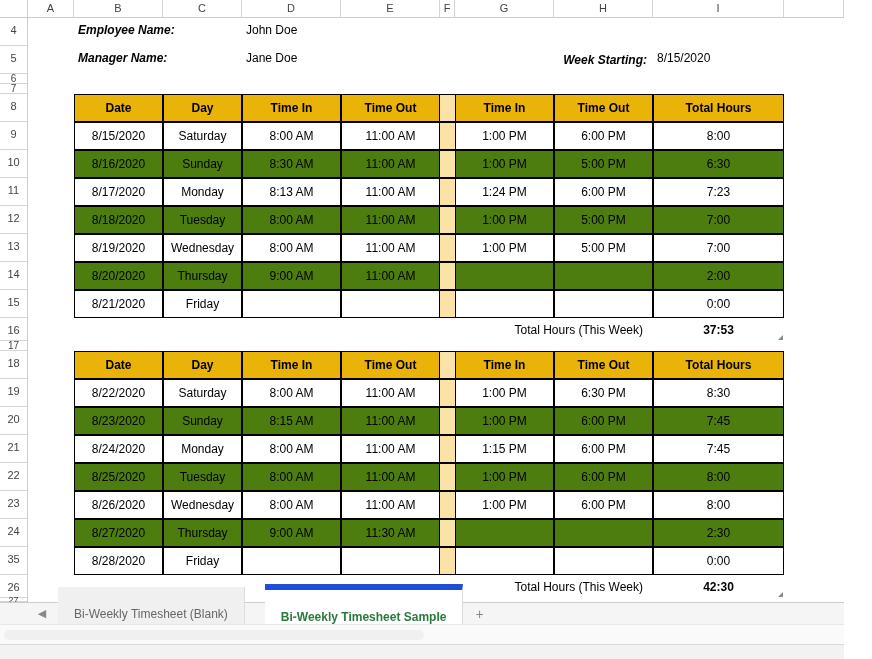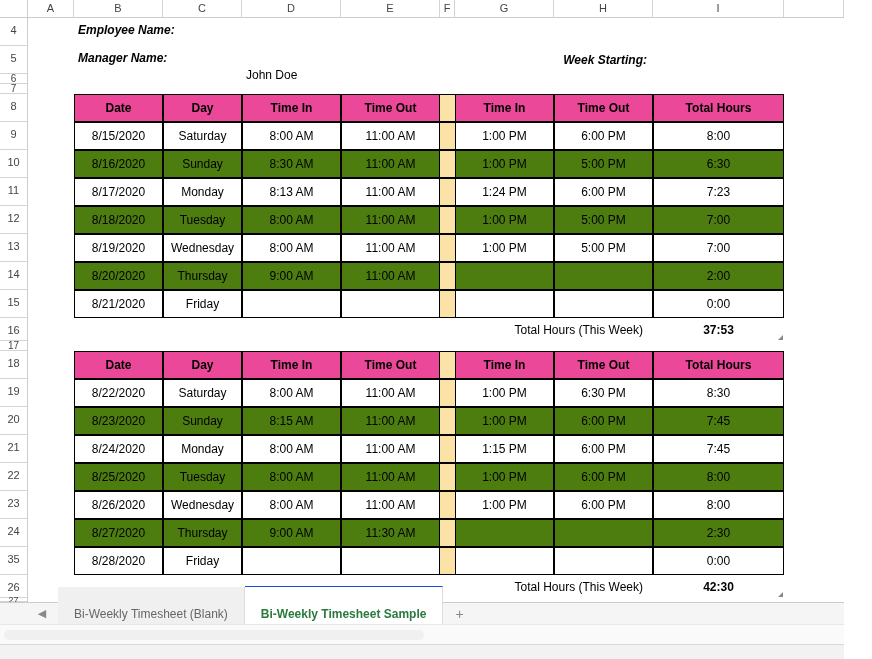--- a/index.html
+++ b/index.html
@@ -44,7 +44,7 @@
     }
     .cell { padding: 5px 6px; }
     .label { font-weight: bold; padding-left: 4px; font-style: italic; }
-    .val { padding-left: 4px; margin-top: 45px; }
+    .val { padding-left: 4px; }
     .tblhead {
       background: #ec4899;
       border: 1px solid #000;

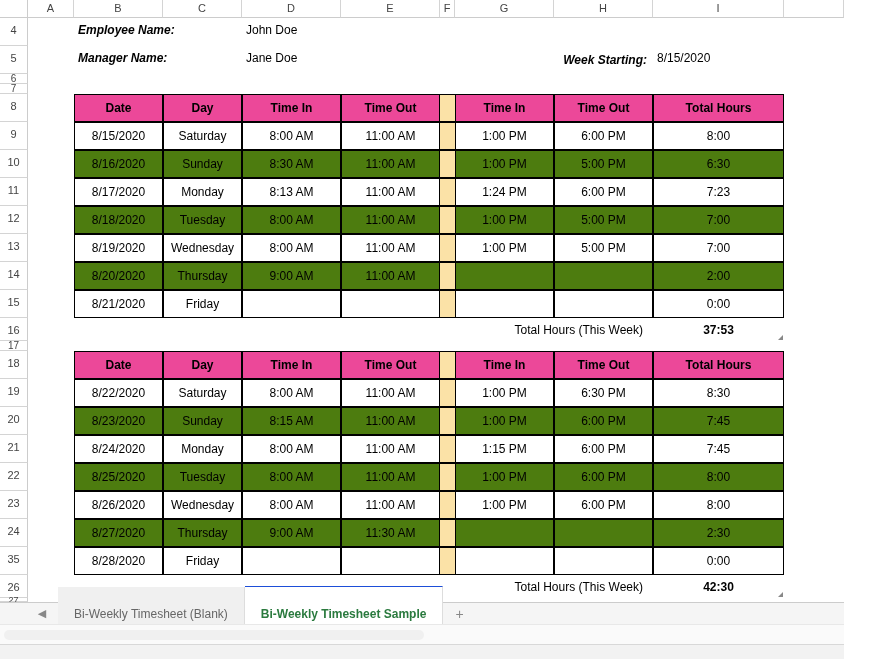--- a/index.html
+++ b/index.html
@@ -46,7 +46,7 @@
     .label { font-weight: bold; padding-left: 4px; font-style: italic; }
     .val { padding-left: 4px; }
     .tblhead {
-      background: #ec4899;
+      background: #eab308;
       border: 1px solid #000;
       text-align: center;
       font-weight: bold;

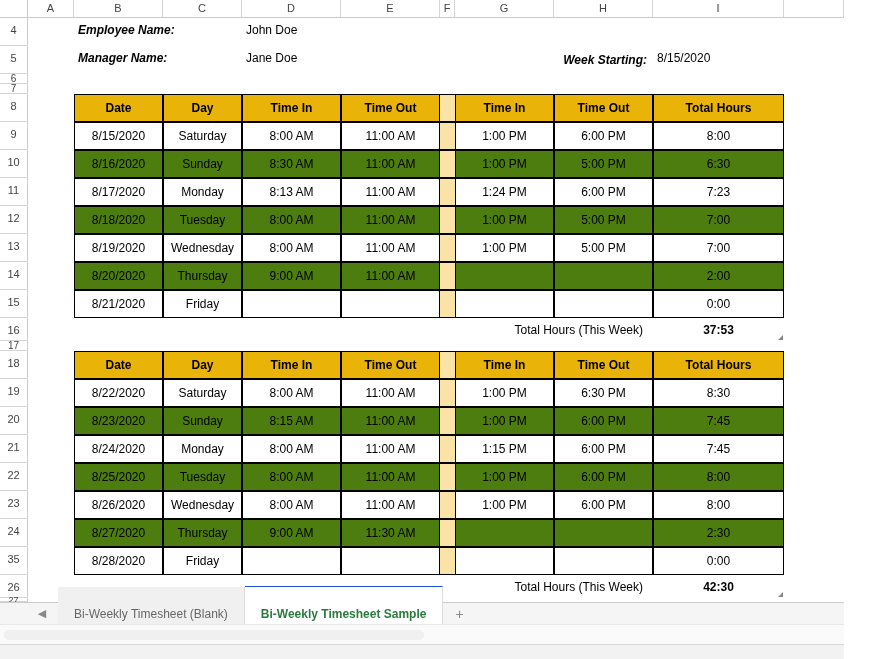--- a/index.html
+++ b/index.html
@@ -111,7 +111,8 @@
       background: #fff;
       color: #2a7a3e;
       font-weight: bold;
-      border-top: 1px solid #1d4ed8;
+      border-top: 6px solid #1d4ed8;
+      margin-left: 20px;
     }
     .tab-add {
       padding: 4px 12px;

